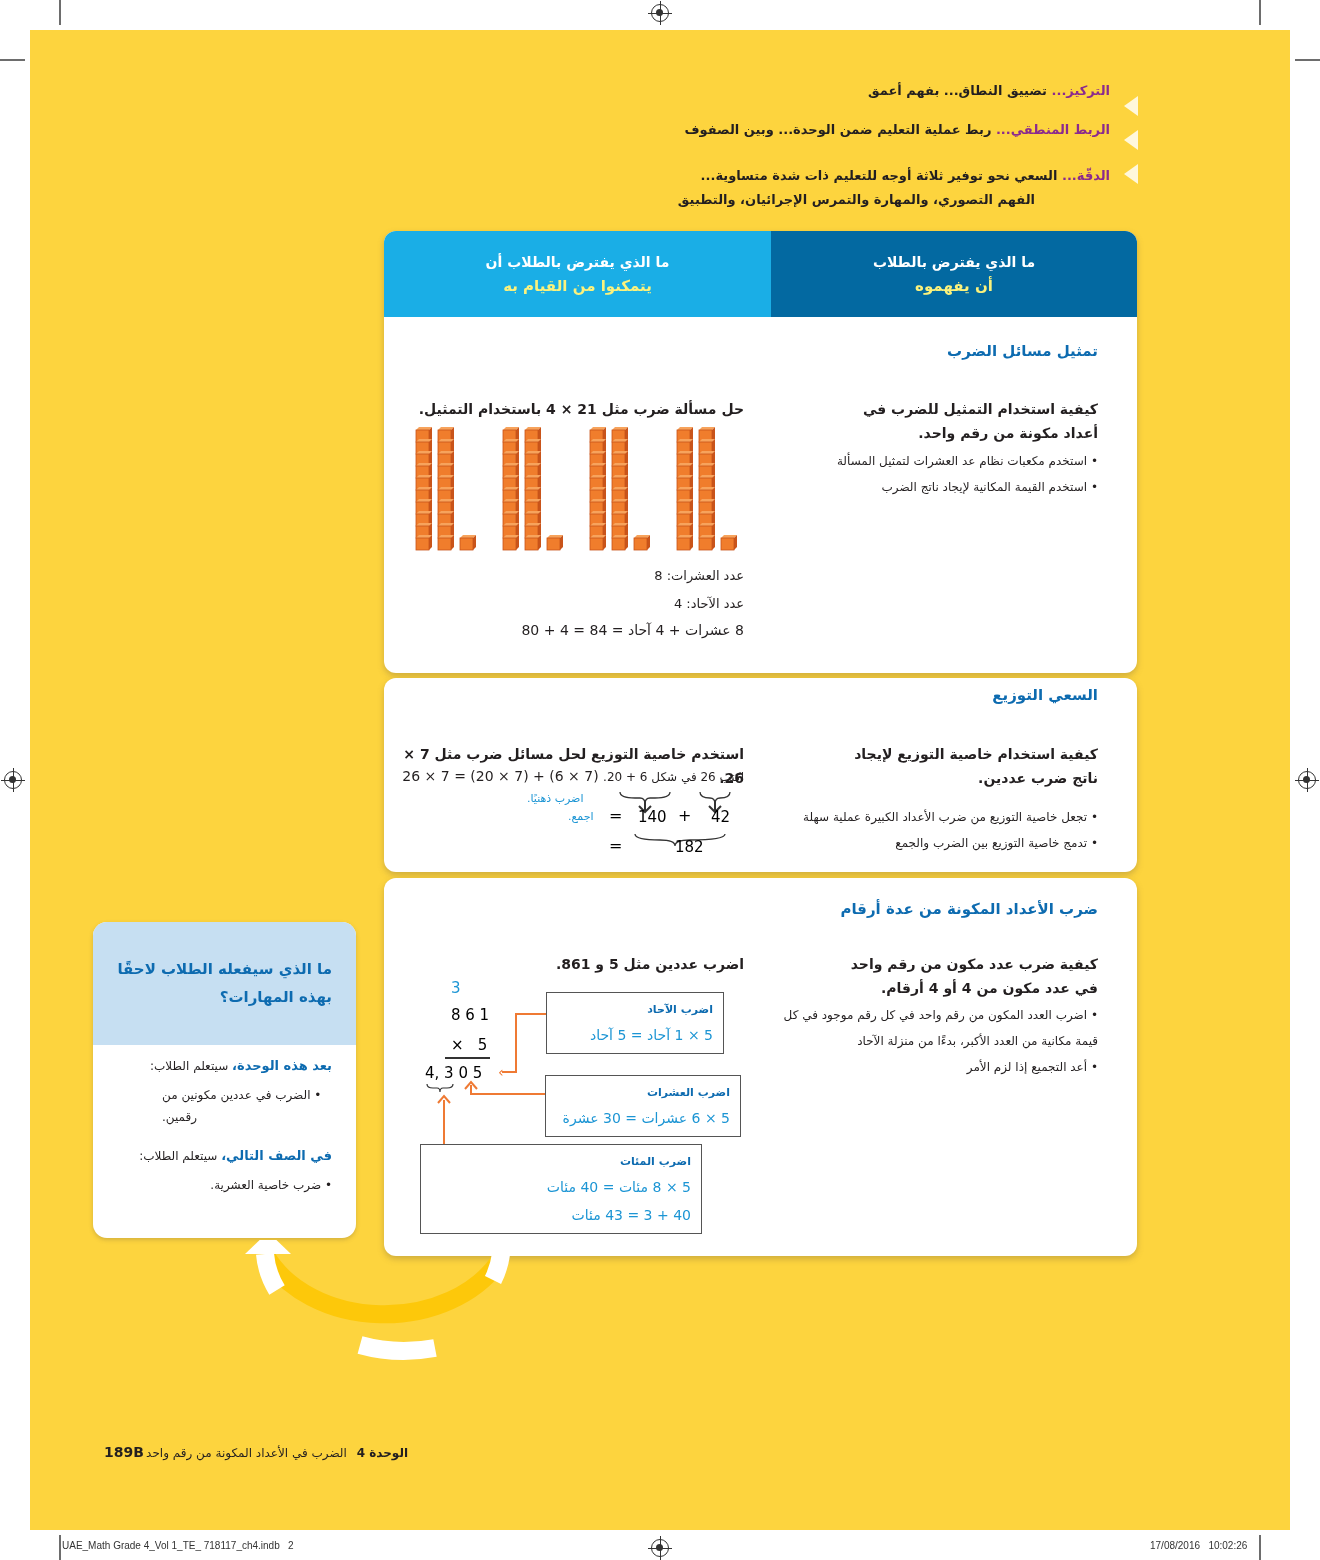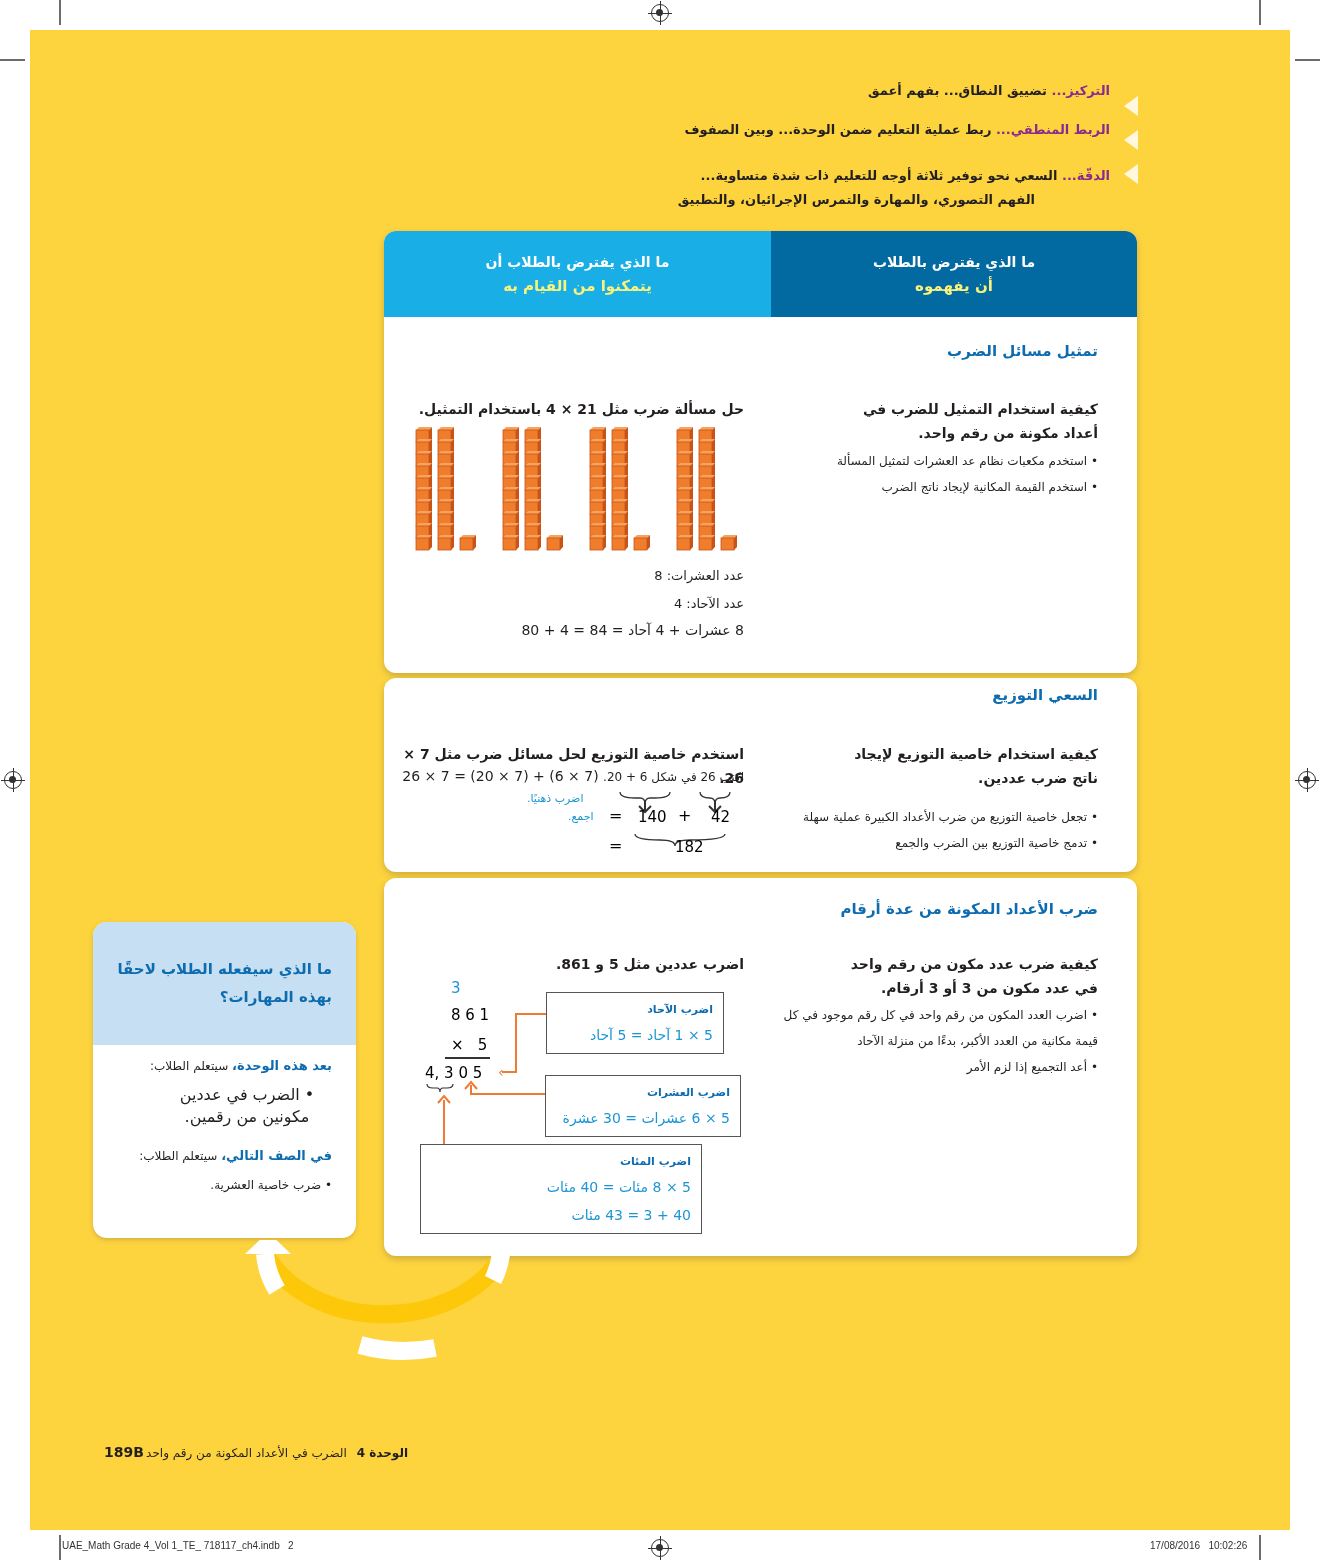--- a/index.html
+++ b/index.html
@@ -533,7 +533,7 @@
 
 <div class="card" style="left:384px;top:878px;width:753px;height:378px;"></div>
 <div class="sec-title" style="right:222px;top:900px;">ضرب الأعداد المكونة من عدة أرقام</div>
-<div class="q" style="right:222px;top:952px;width:260px;">كيفية ضرب عدد مكون من رقم واحد في عدد مكون من 3 أو 3 أرقام.</div>
+<div class="q" style="right:222px;top:952px;width:260px;">كيفية ضرب عدد مكون من رقم واحد في عدد مكون من 4 أو 4 أرقام.</div>
 <div class="bul" style="right:222px;top:1002px;width:330px;">
   <div>اضرب العدد المكون من رقم واحد في كل رقم موجود في كل قيمة مكانية من العدد الأكبر، بدءًا من منزلة الآحاد</div>
   <div>أعد التجميع إذا لزم الأمر</div>

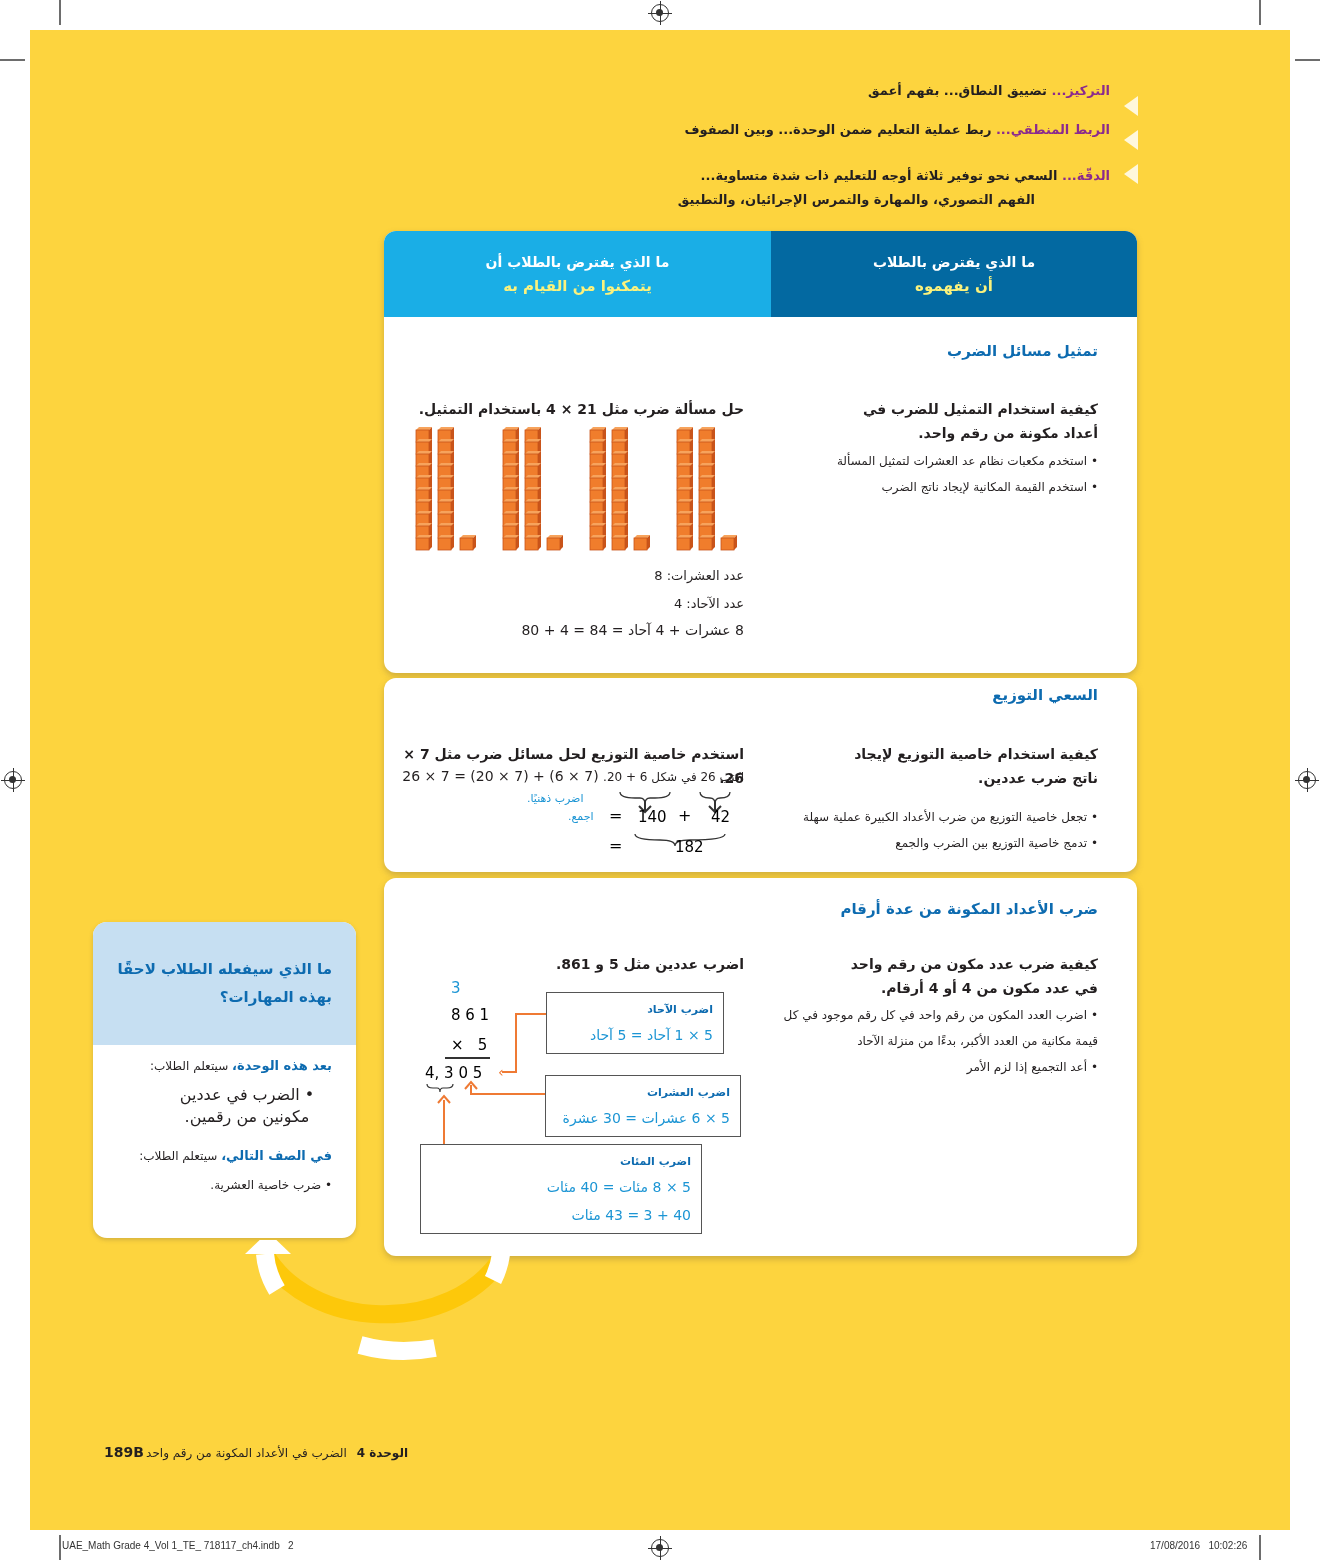--- a/index.html
+++ b/index.html
@@ -583,7 +583,7 @@
 <div class="abs" style="right:988px;top:1058px;direction:rtl;font-size:12px;color:#231f20;">
   <span style="color:#0d6bb0;font-weight:bold;font-size:13px;">بعد هذه الوحدة،</span><span> سيتعلم الطلاب:</span>
 </div>
-<div class="abs" style="right:988px;top:1084px;width:170px;direction:rtl;text-align:center;font-size:16px;color:#231f20;line-height:22px;">• <span>الضرب في عددين مكونين من رقمين.</span></div>
+<div class="abs" style="right:988px;top:1084px;width:170px;direction:rtl;text-align:left;font-size:12px;color:#231f20;line-height:22px;">• <span>الضرب في عددين مكونين من رقمين.</span></div>
 <div class="abs" style="right:988px;top:1148px;direction:rtl;font-size:12px;color:#231f20;">
   <span style="color:#0d6bb0;font-weight:bold;font-size:13px;">في الصف التالي،</span><span> سيتعلم الطلاب:</span>
 </div>

